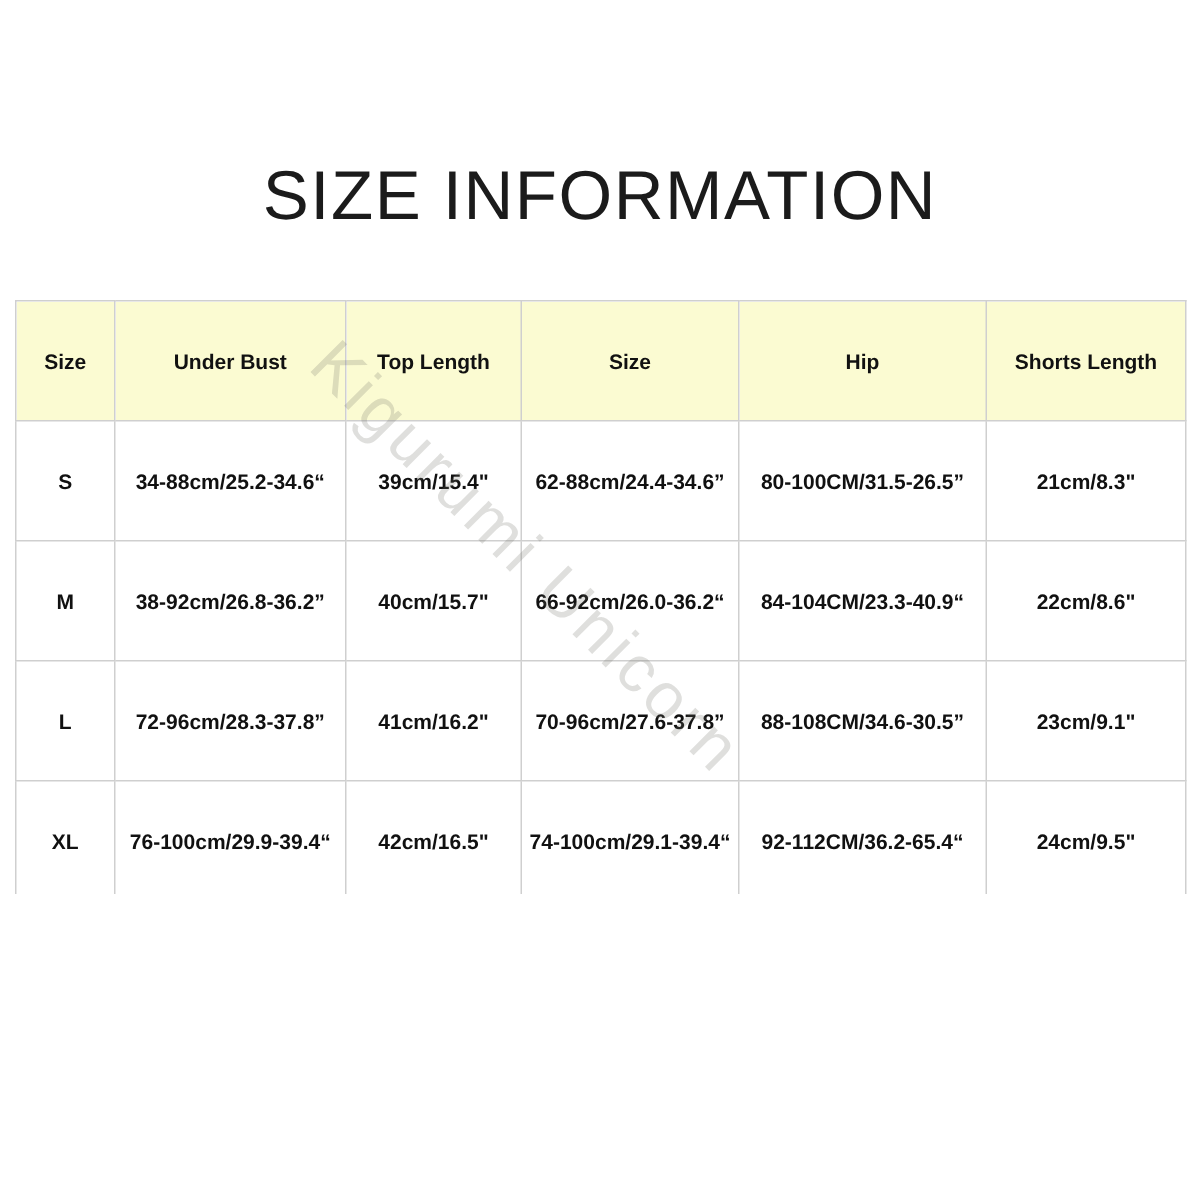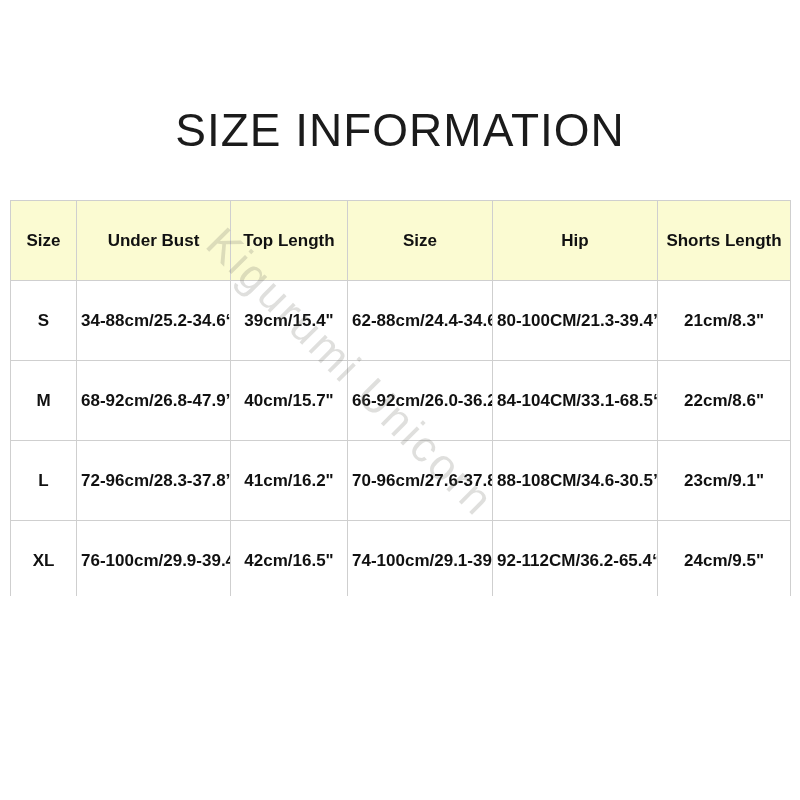--- a/index.html
+++ b/index.html
@@ -59,7 +59,7 @@
     padding: 0 4px;
     font-weight: bold;
     color: #111111;
-    font-size: 17px;
+    font-size: 14px;
     font-family: "Liberation Sans", sans-serif;
     overflow: hidden;
     white-space: nowrap;

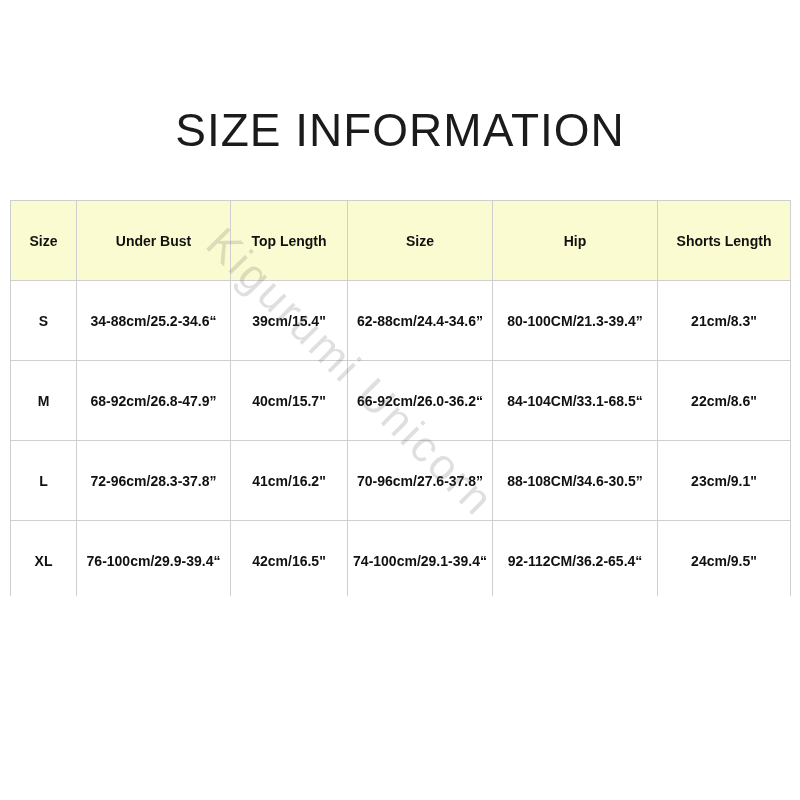--- a/index.html
+++ b/index.html
@@ -109,7 +109,7 @@
         <td>34-88cm/25.2-34.6“</td>
         <td>39cm/15.4"</td>
         <td>62-88cm/24.4-34.6”</td>
-        <td>80-100CM/21.3-39.4”</td>
+        <td>80-100CM/31.5-26.5”</td>
         <td>21cm/8.3"</td>
       </tr>
       <tr>

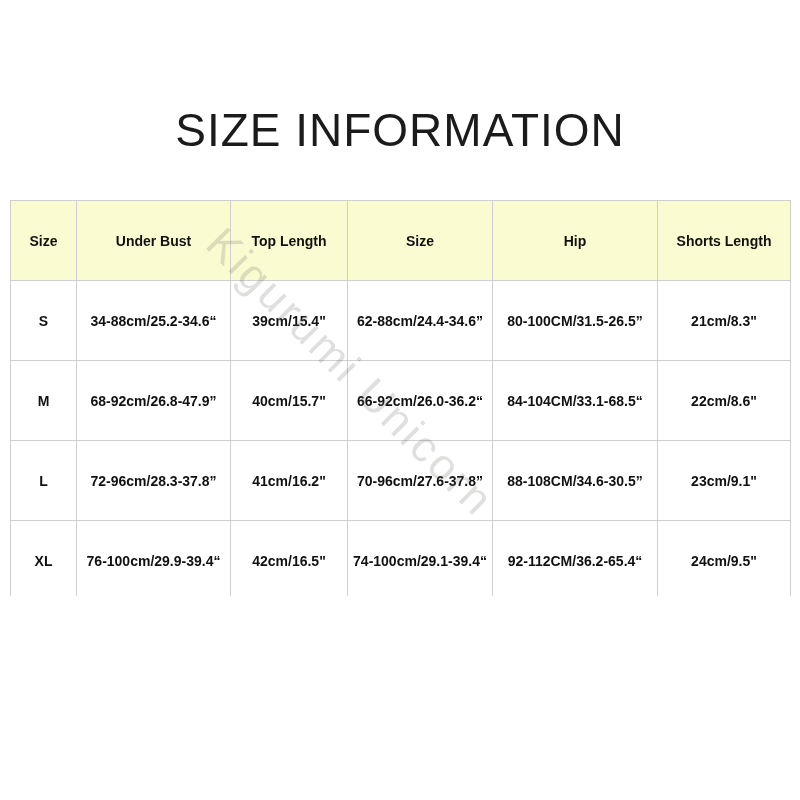--- a/index.html
+++ b/index.html
@@ -114,7 +114,7 @@
       </tr>
       <tr>
         <td>M</td>
-        <td>68-92cm/26.8-47.9”</td>
+        <td>38-92cm/26.8-36.2”</td>
         <td>40cm/15.7"</td>
         <td>66-92cm/26.0-36.2“</td>
         <td>84-104CM/33.1-68.5“</td>

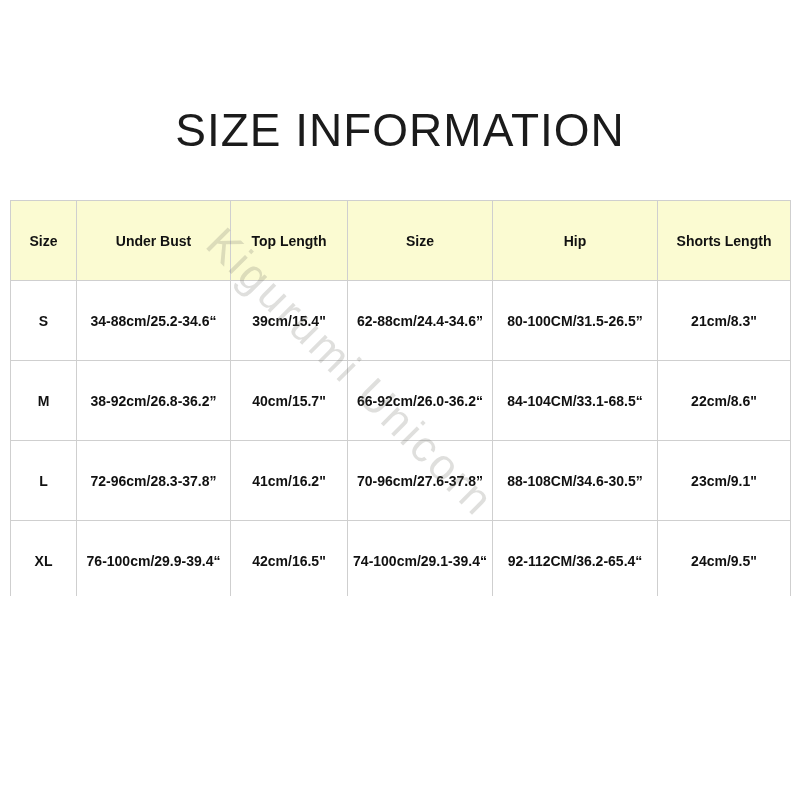--- a/index.html
+++ b/index.html
@@ -117,7 +117,7 @@
         <td>38-92cm/26.8-36.2”</td>
         <td>40cm/15.7"</td>
         <td>66-92cm/26.0-36.2“</td>
-        <td>84-104CM/33.1-68.5“</td>
+        <td>84-104CM/23.3-40.9“</td>
         <td>22cm/8.6"</td>
       </tr>
       <tr>

